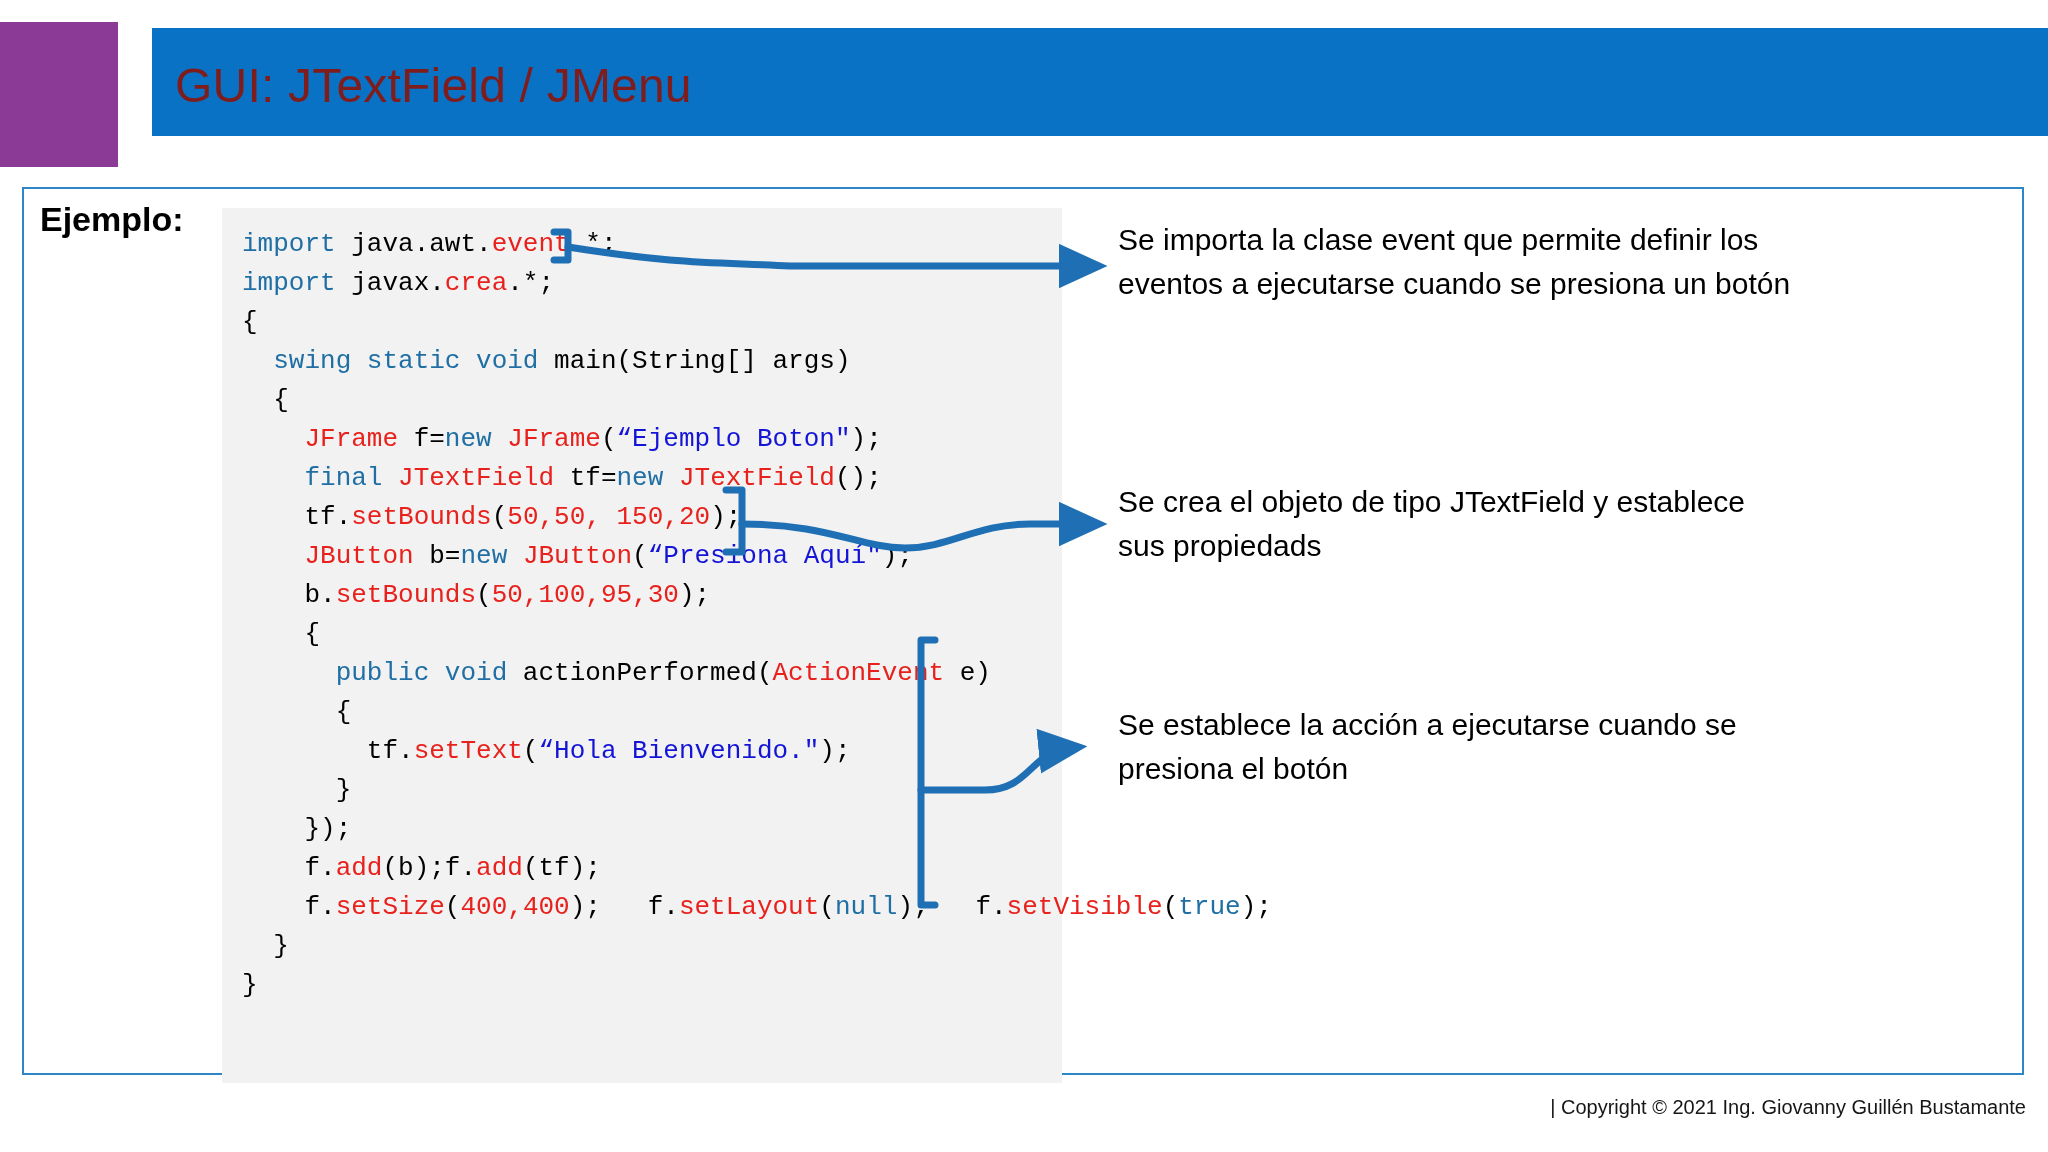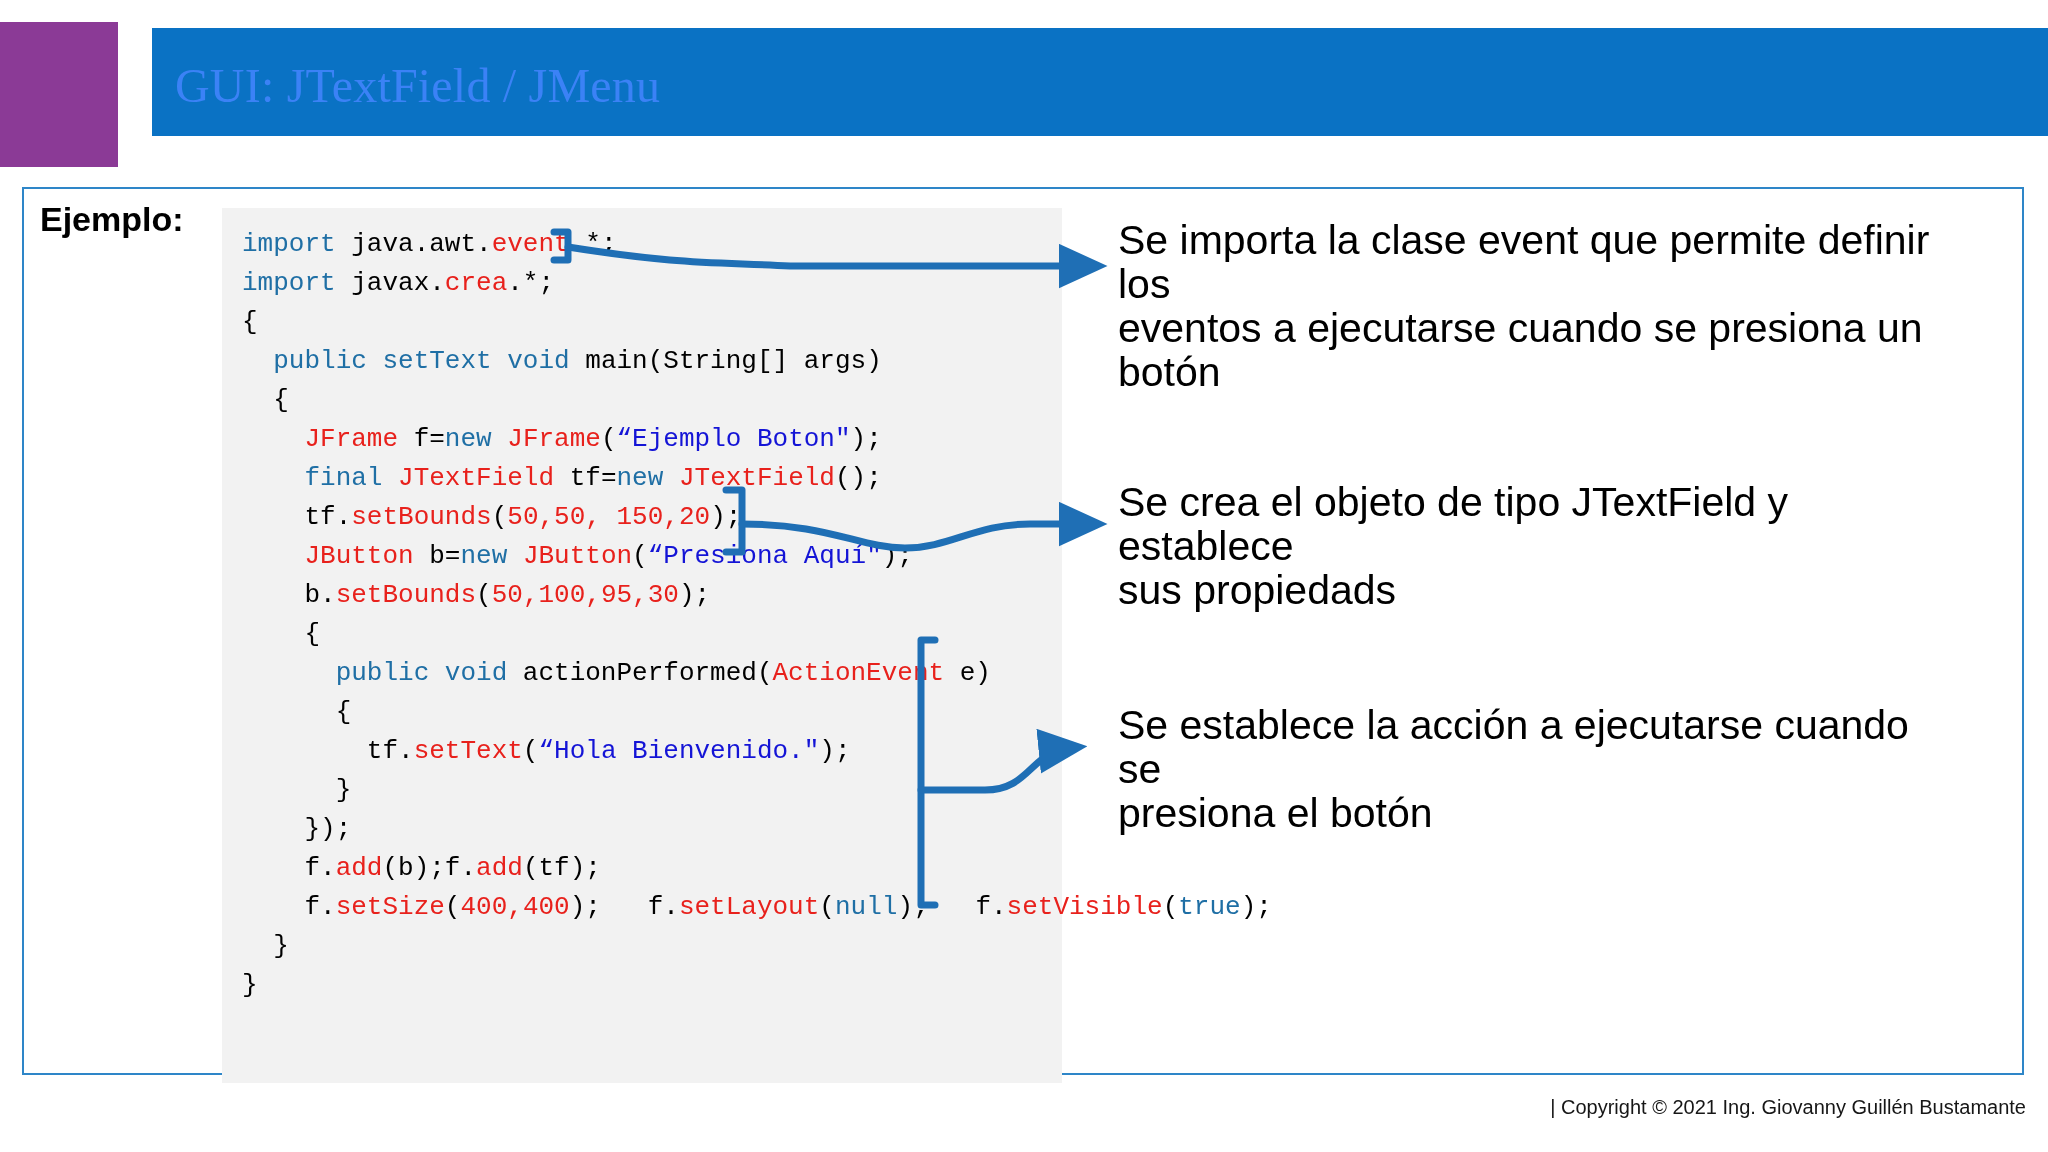--- a/index.html
+++ b/index.html
@@ -37,11 +37,10 @@
     left: 175px;
     top: 58px;
     font-size: 48px;
-    color: #3b82f6;
+    color: #7f1d1d;
     font-weight: normal;
     letter-spacing: 0.2px;
     white-space: nowrap;
-    font-family: Liberation Serif, serif;
   }
 
   

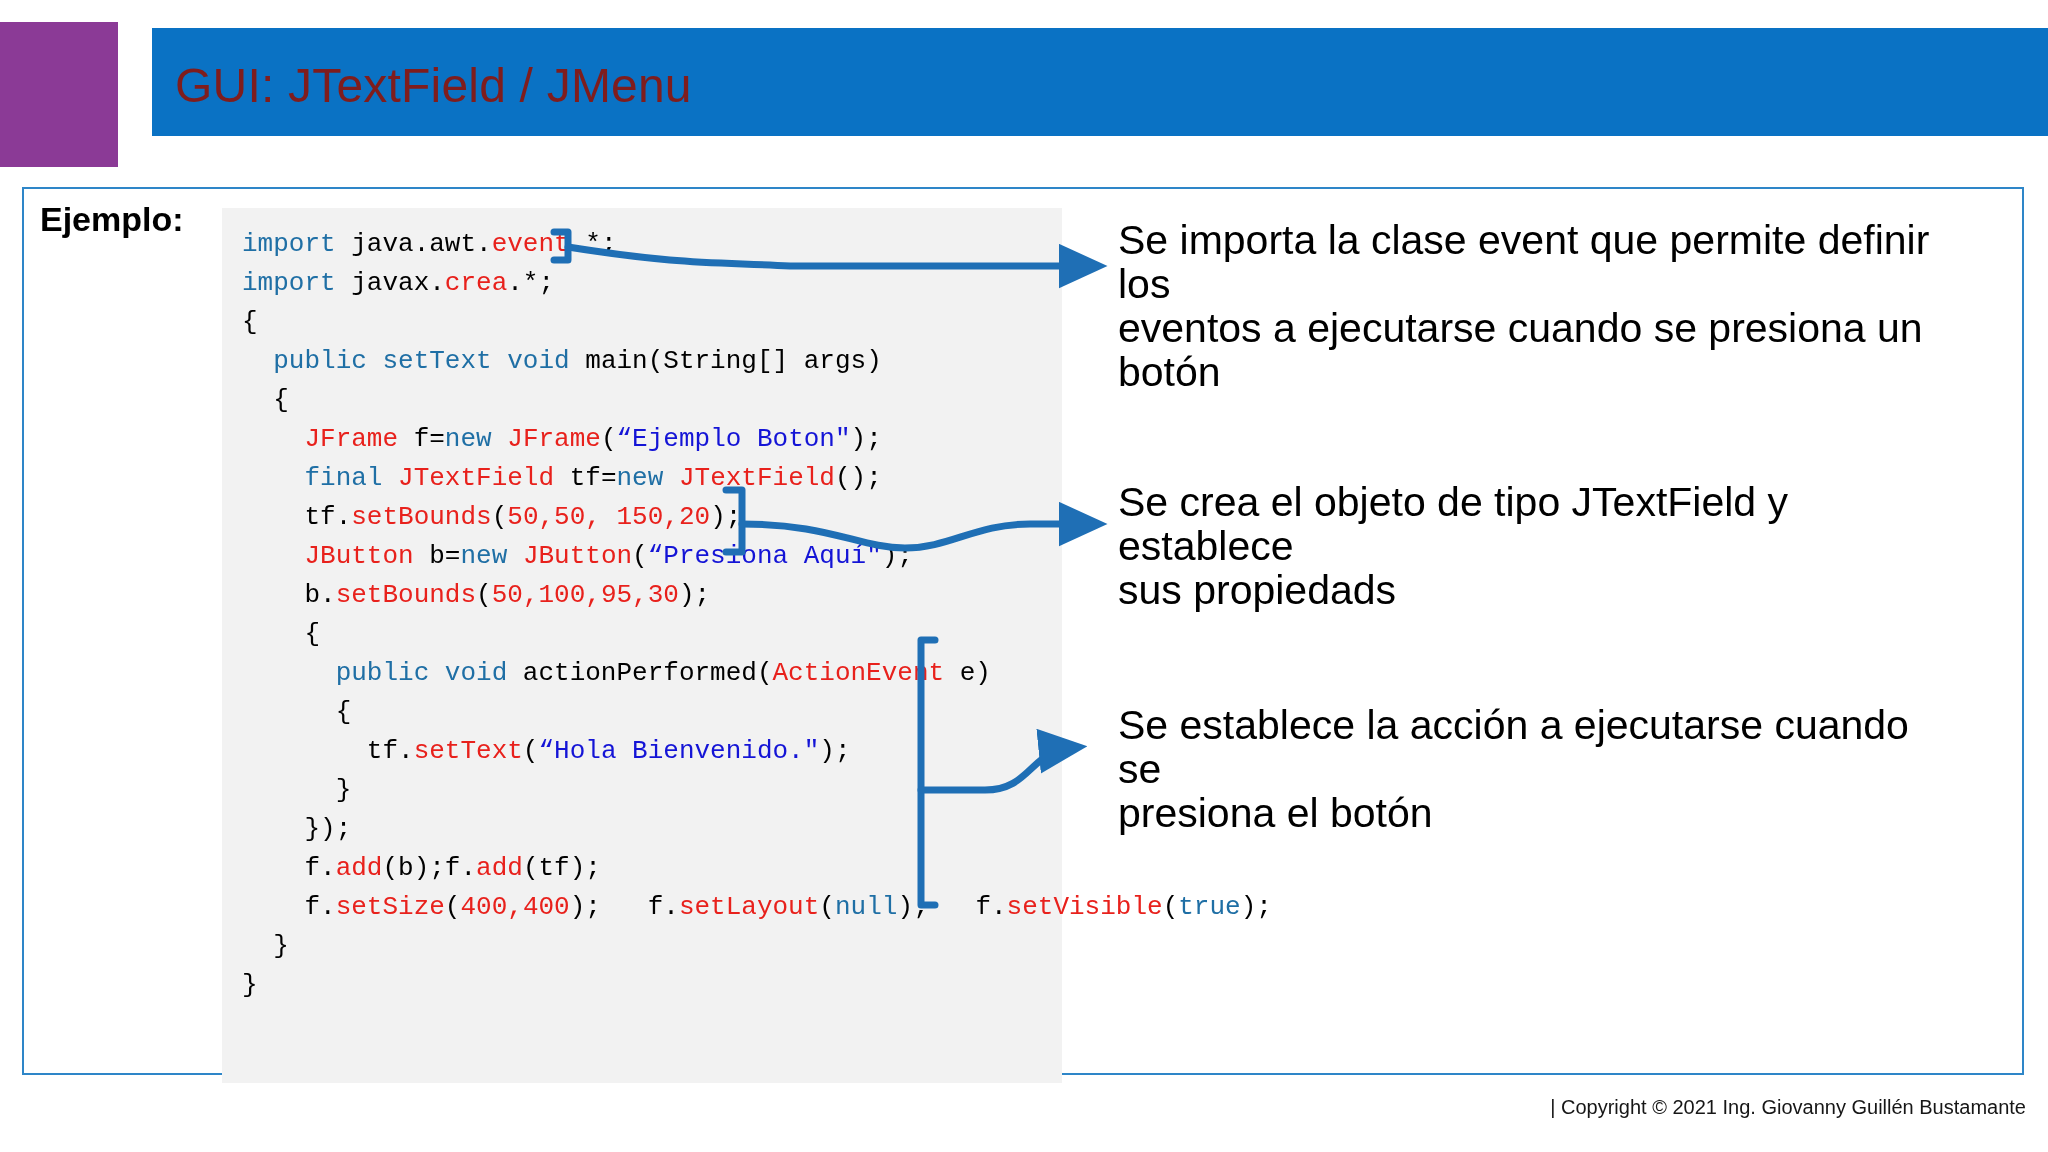--- a/index.html
+++ b/index.html
@@ -92,7 +92,7 @@
   
   .annotation {
     position: absolute;
-    font-size: 41px;
+    font-size: 30px;
     line-height: 44px;
     color: #000000;
   }

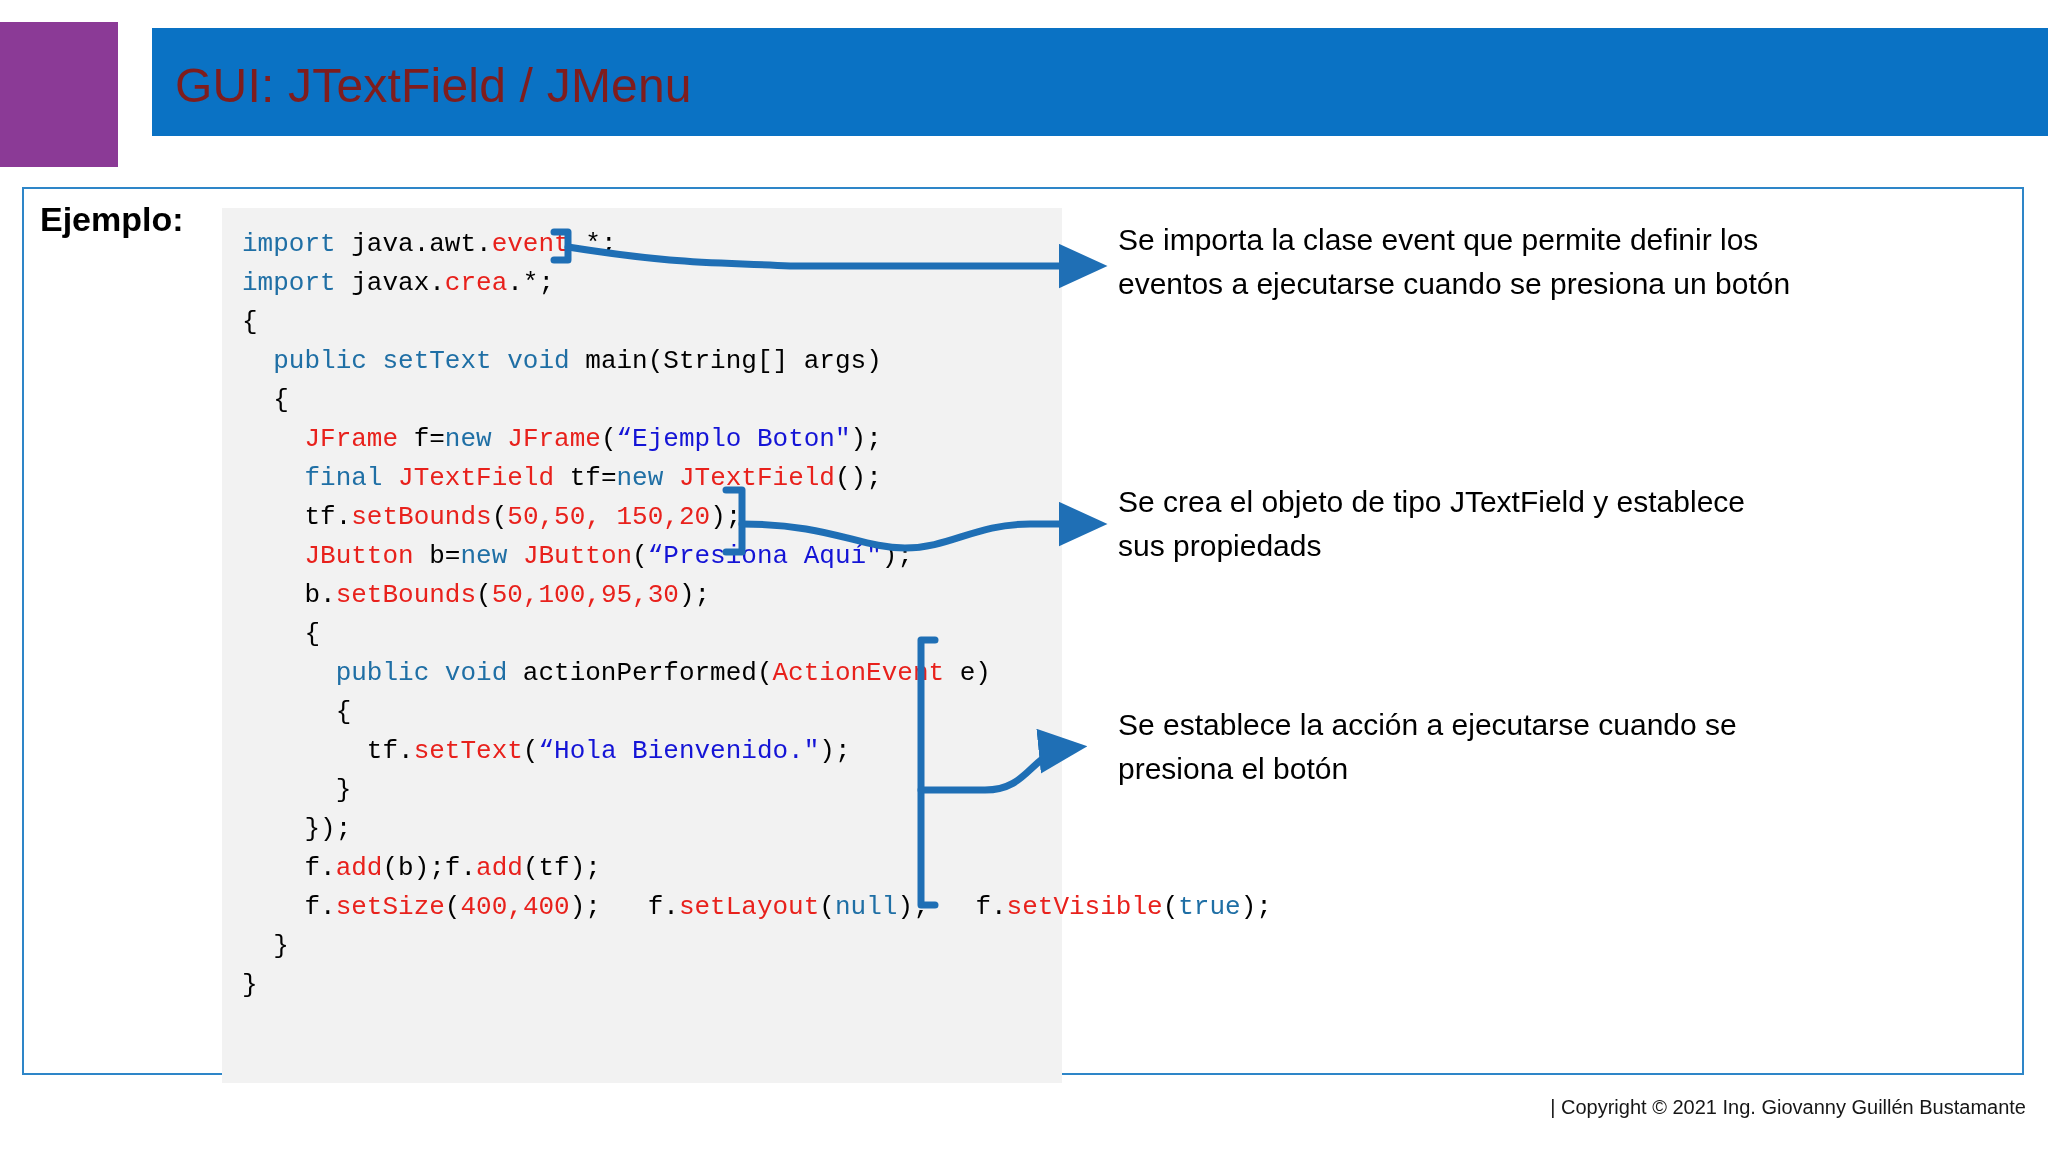--- a/index.html
+++ b/index.html
@@ -135,7 +135,7 @@
     <div class="code-line"><span class="kw">import </span><span class="pln">java.awt.</span><span class="cls">event</span><span class="pln">.*;</span></div>
     <div class="code-line"><span class="kw">import </span><span class="pln">javax.</span><span class="cls">crea</span><span class="pln">.*;</span></div>
     <div class="code-line"><span class="pln">{</span></div>
-    <div class="code-line">  <span class="kw">public setText void </span><span class="pln">main(String[] args)</span></div>
+    <div class="code-line">  <span class="kw">swing static void </span><span class="pln">main(String[] args)</span></div>
     <div class="code-line">  <span class="pln">{</span></div>
     <div class="code-line">    <span class="cls">JFrame</span><span class="pln"> f=</span><span class="kw">new </span><span class="cls">JFrame</span><span class="pln">(</span><span class="str">“Ejemplo Boton"</span><span class="pln">);</span></div>
     <div class="code-line">    <span class="kw">final </span><span class="cls">JTextField</span><span class="pln"> tf=</span><span class="kw">new </span><span class="cls">JTextField</span><span class="pln">();</span></div>

